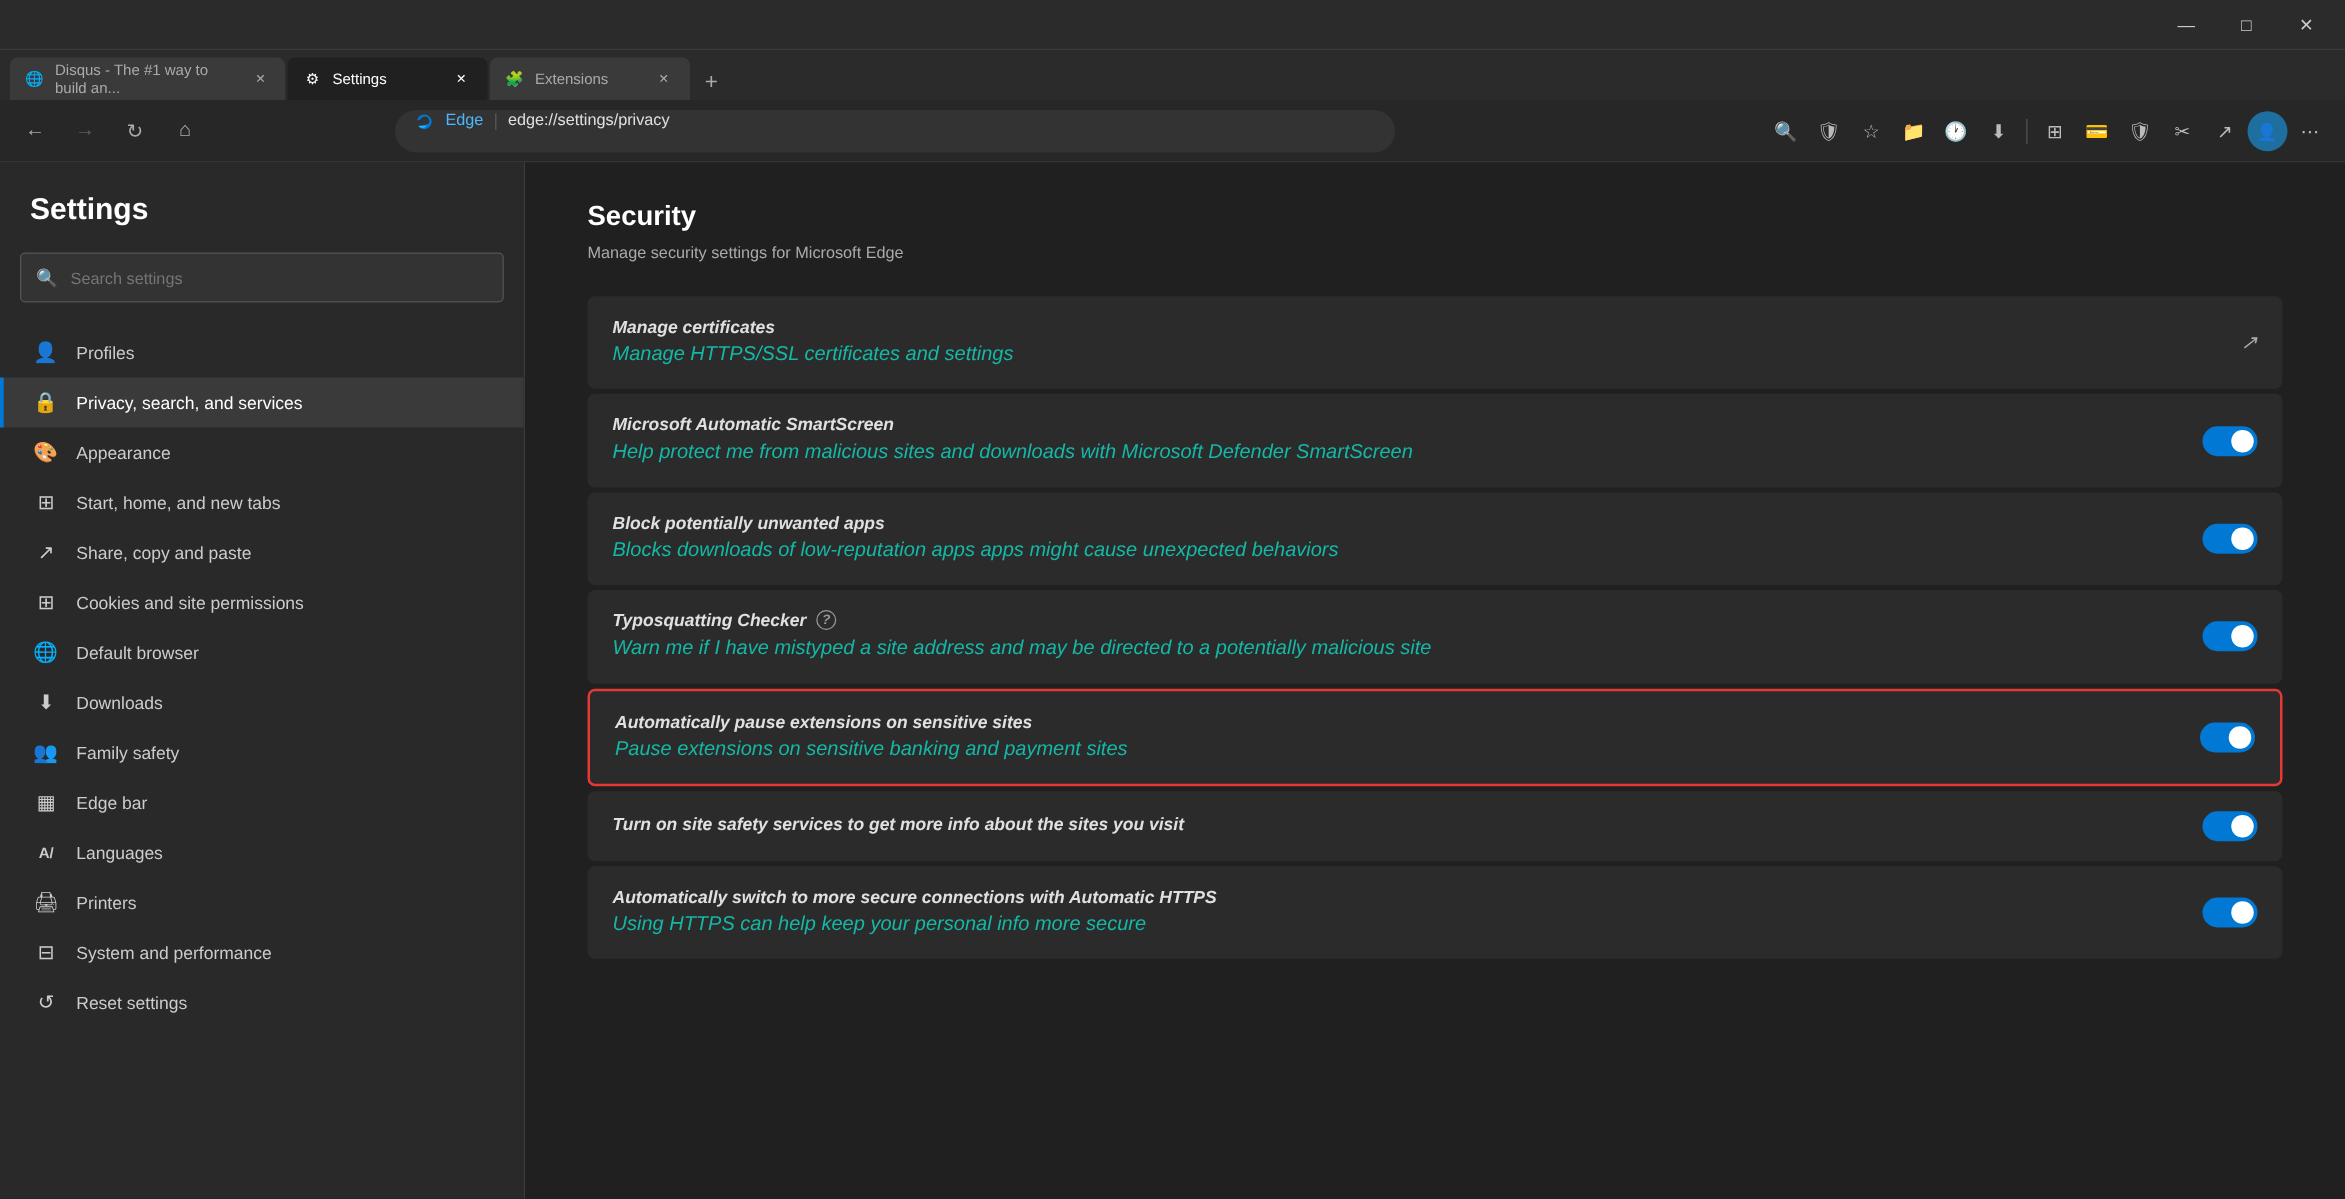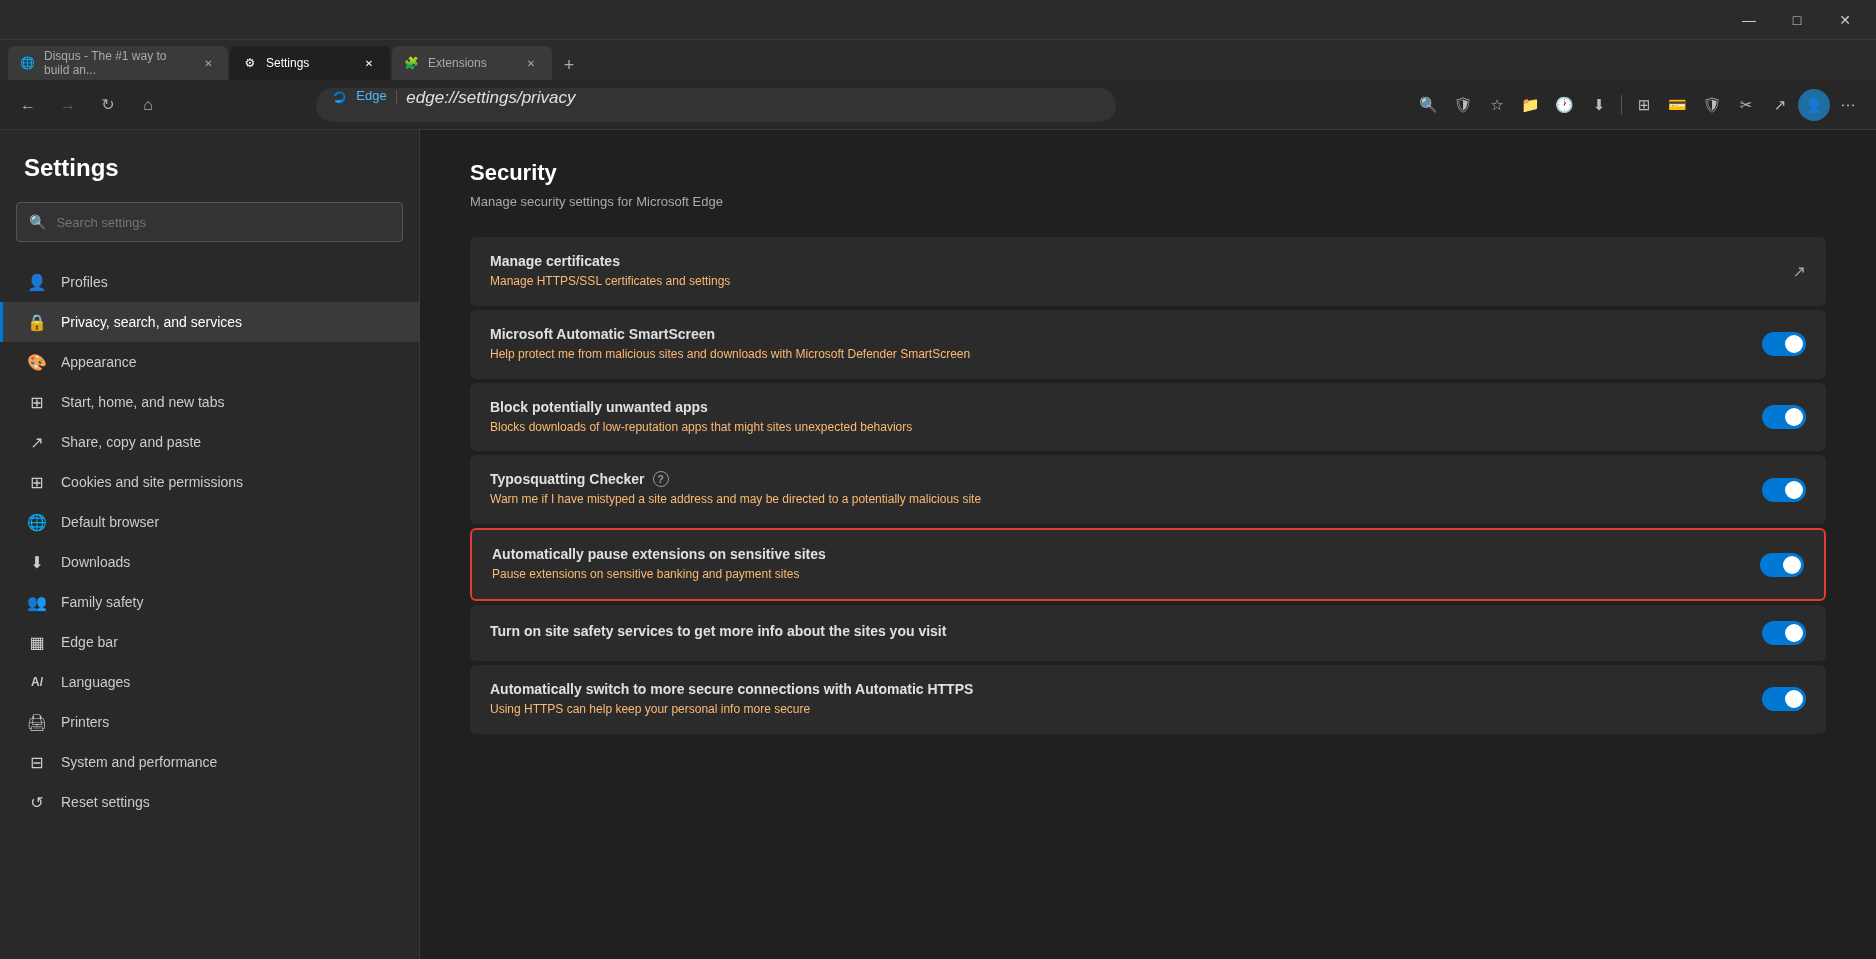--- a/index.html
+++ b/index.html
@@ -145,9 +145,8 @@
       background: transparent;
       border: none;
       color: #e0e0e0;
-      font-size: 17px;
+      font-size: 13px;
       outline: none;
-      font-style: italic;
     }
     .toolbar-icons {
       display: flex;

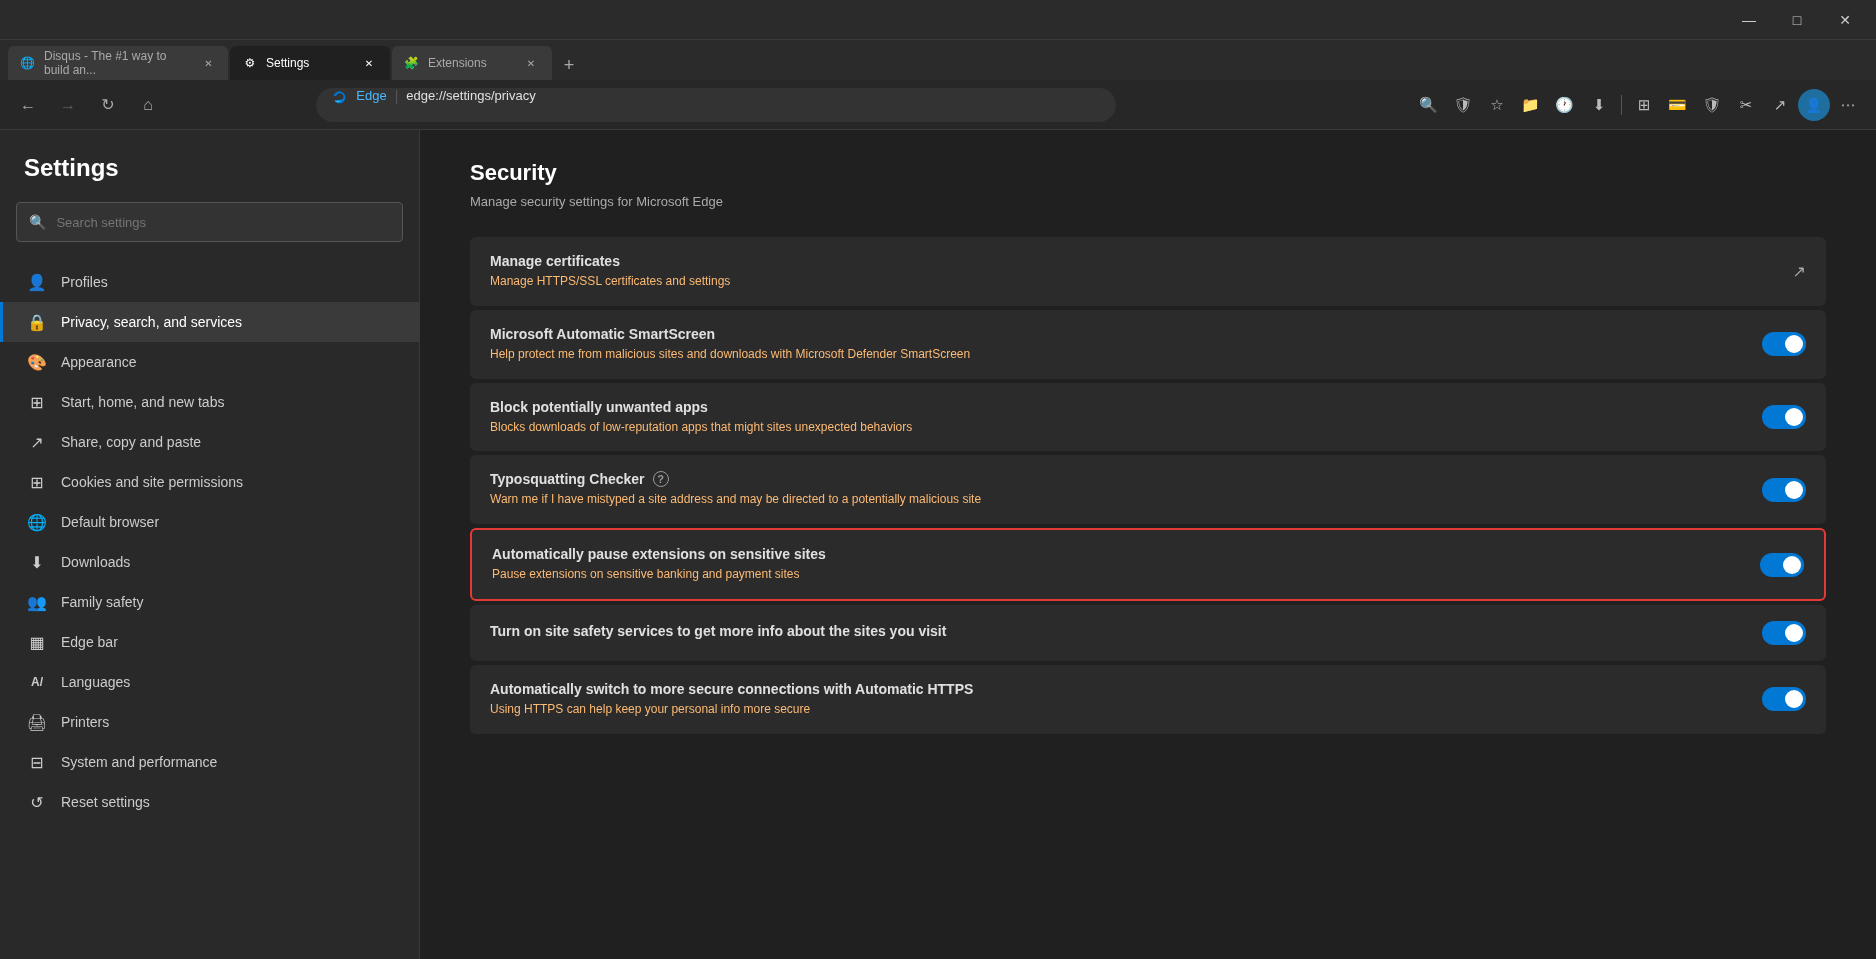--- a/index.html
+++ b/index.html
@@ -271,6 +271,7 @@
       align-items: center;
       justify-content: space-between;
       gap: 4px;
+      font-style: italic;
     }
     .setting-row.highlighted {
       border: 2px solid #e53935;

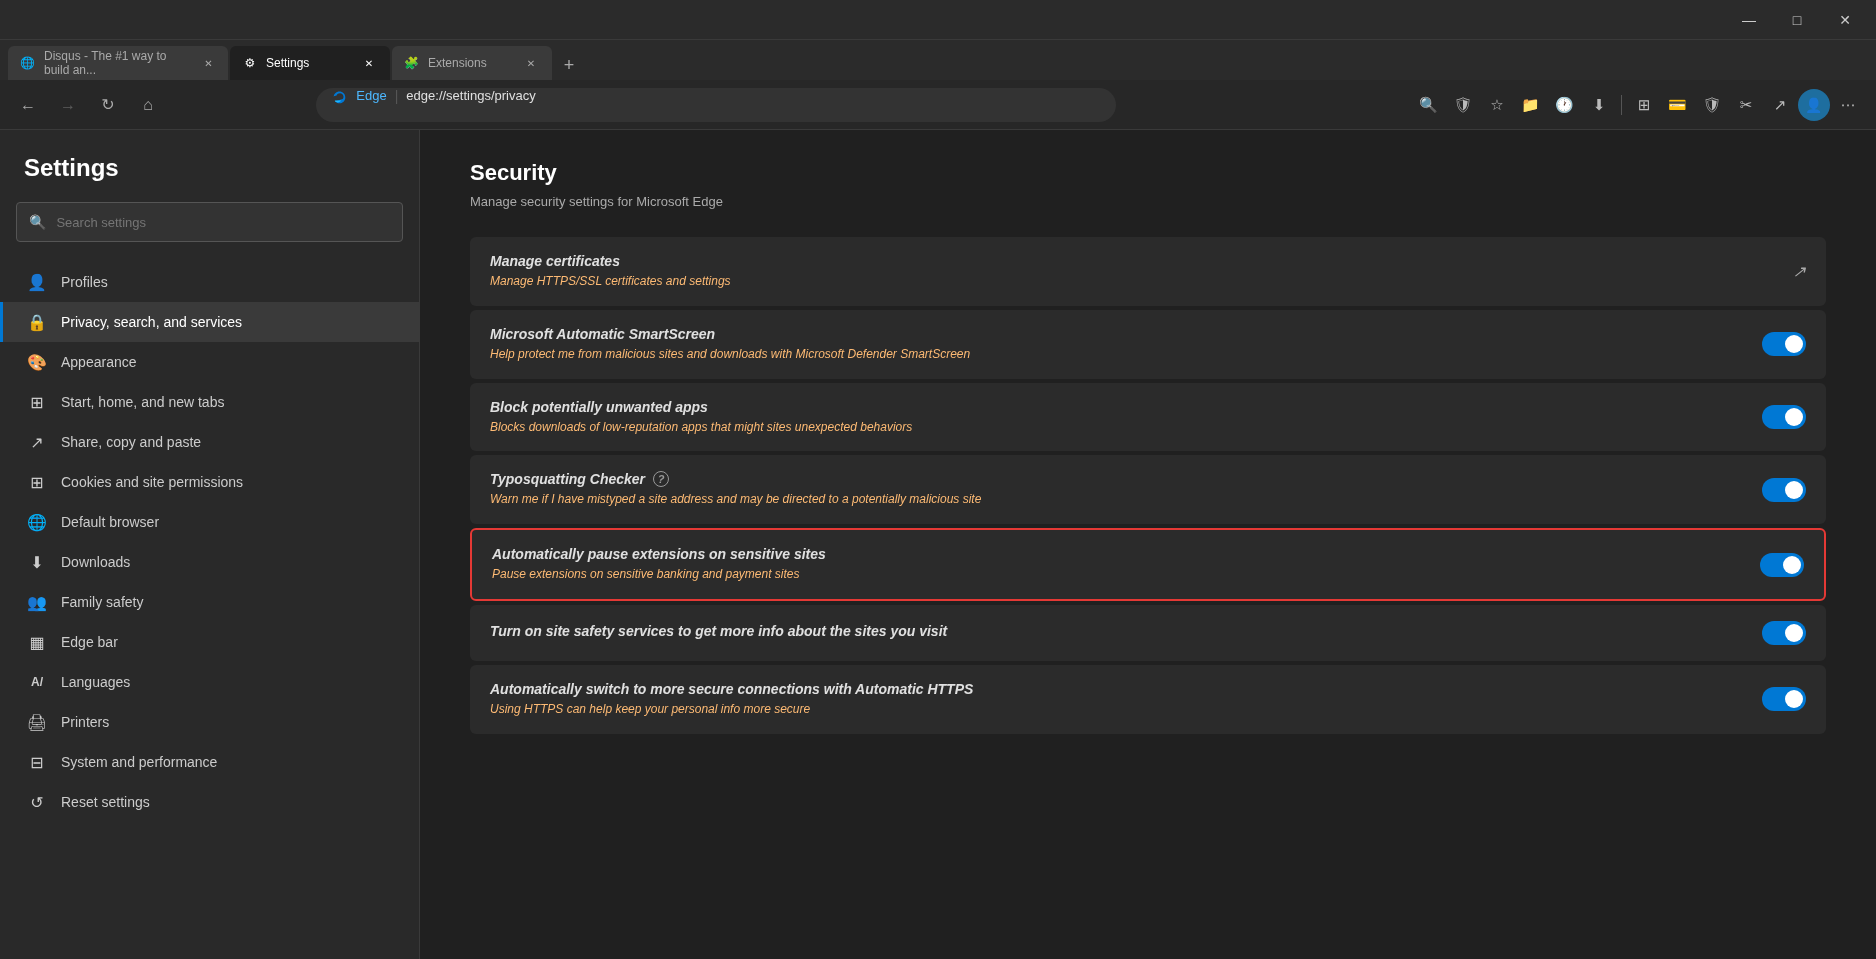--- a/index.html
+++ b/index.html
@@ -290,8 +290,8 @@
       margin-bottom: 4px;
     }
     .setting-desc {
-      font-size: 12px;
-      color: #fdba74;
+      font-size: 16px;
+      color: #14b8a6;
       line-height: 1.4;
     }
 

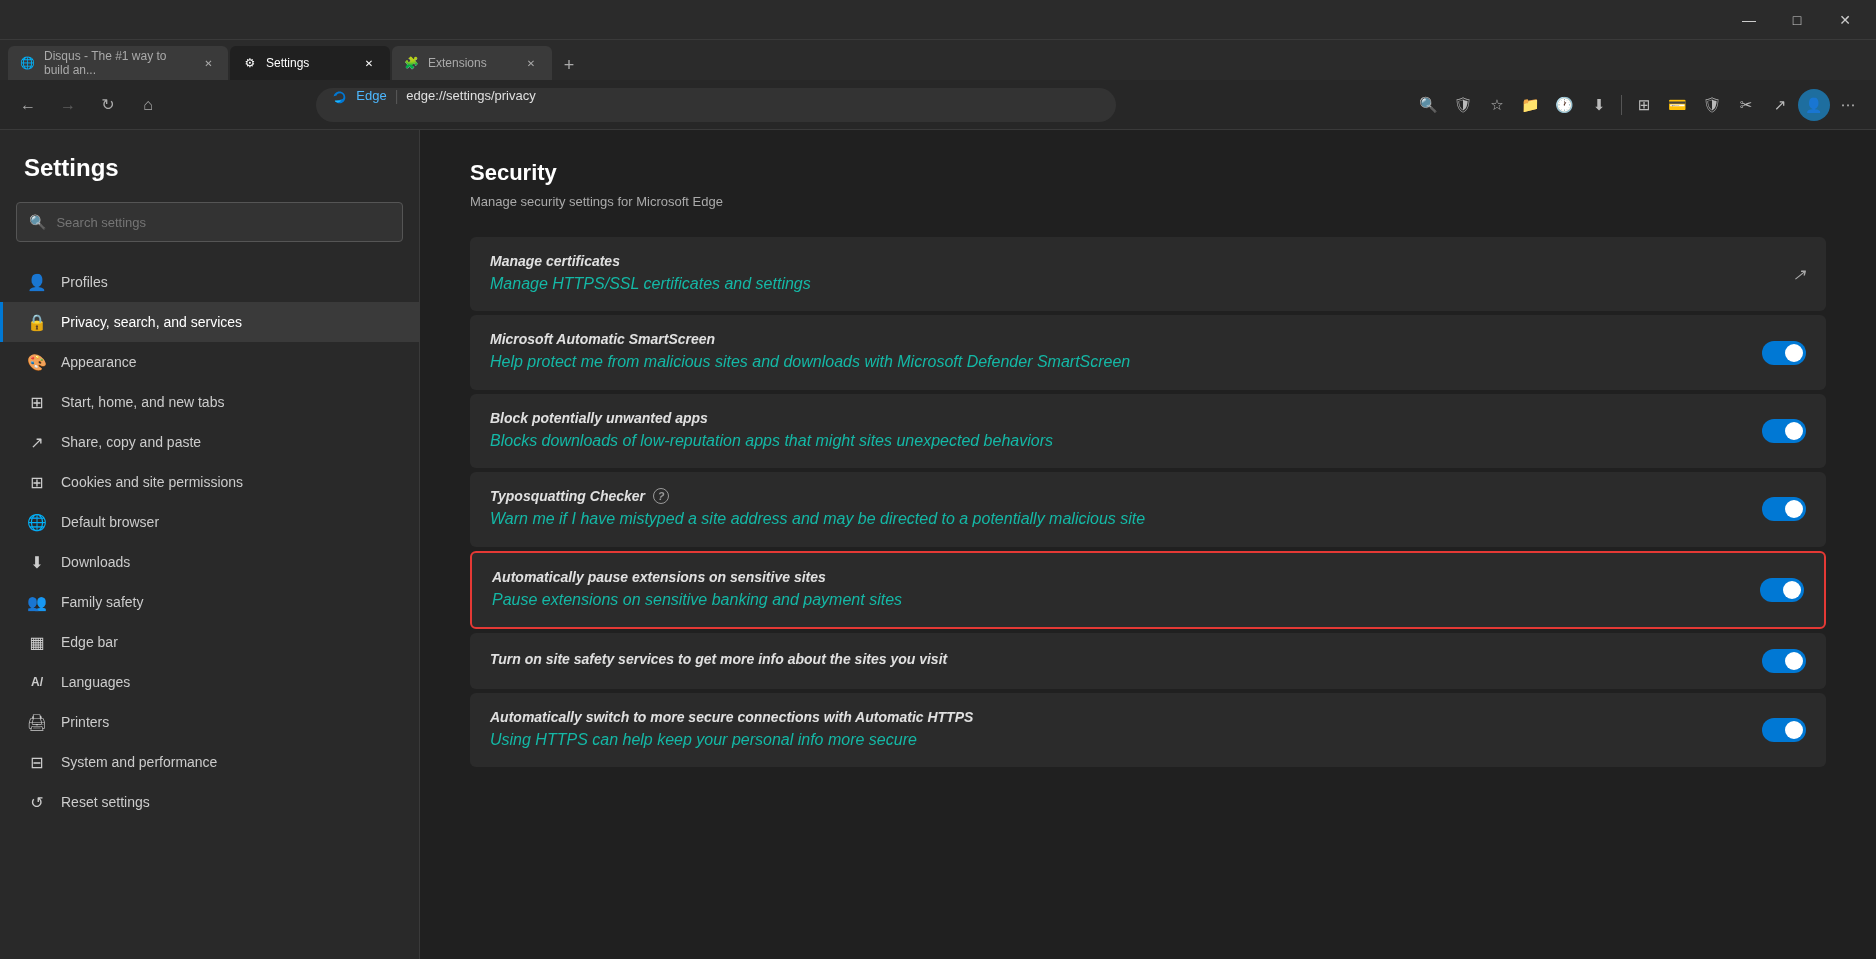--- a/index.html
+++ b/index.html
@@ -496,7 +496,7 @@
     <div class="setting-row">
       <div class="setting-info">
         <div class="setting-title">Block potentially unwanted apps</div>
-        <div class="setting-desc">Blocks downloads of low-reputation apps that might sites unexpected behaviors</div>
+        <div class="setting-desc">Blocks downloads of low-reputation apps apps might cause unexpected behaviors</div>
       </div>
       <div class="toggle"></div>
     </div>

